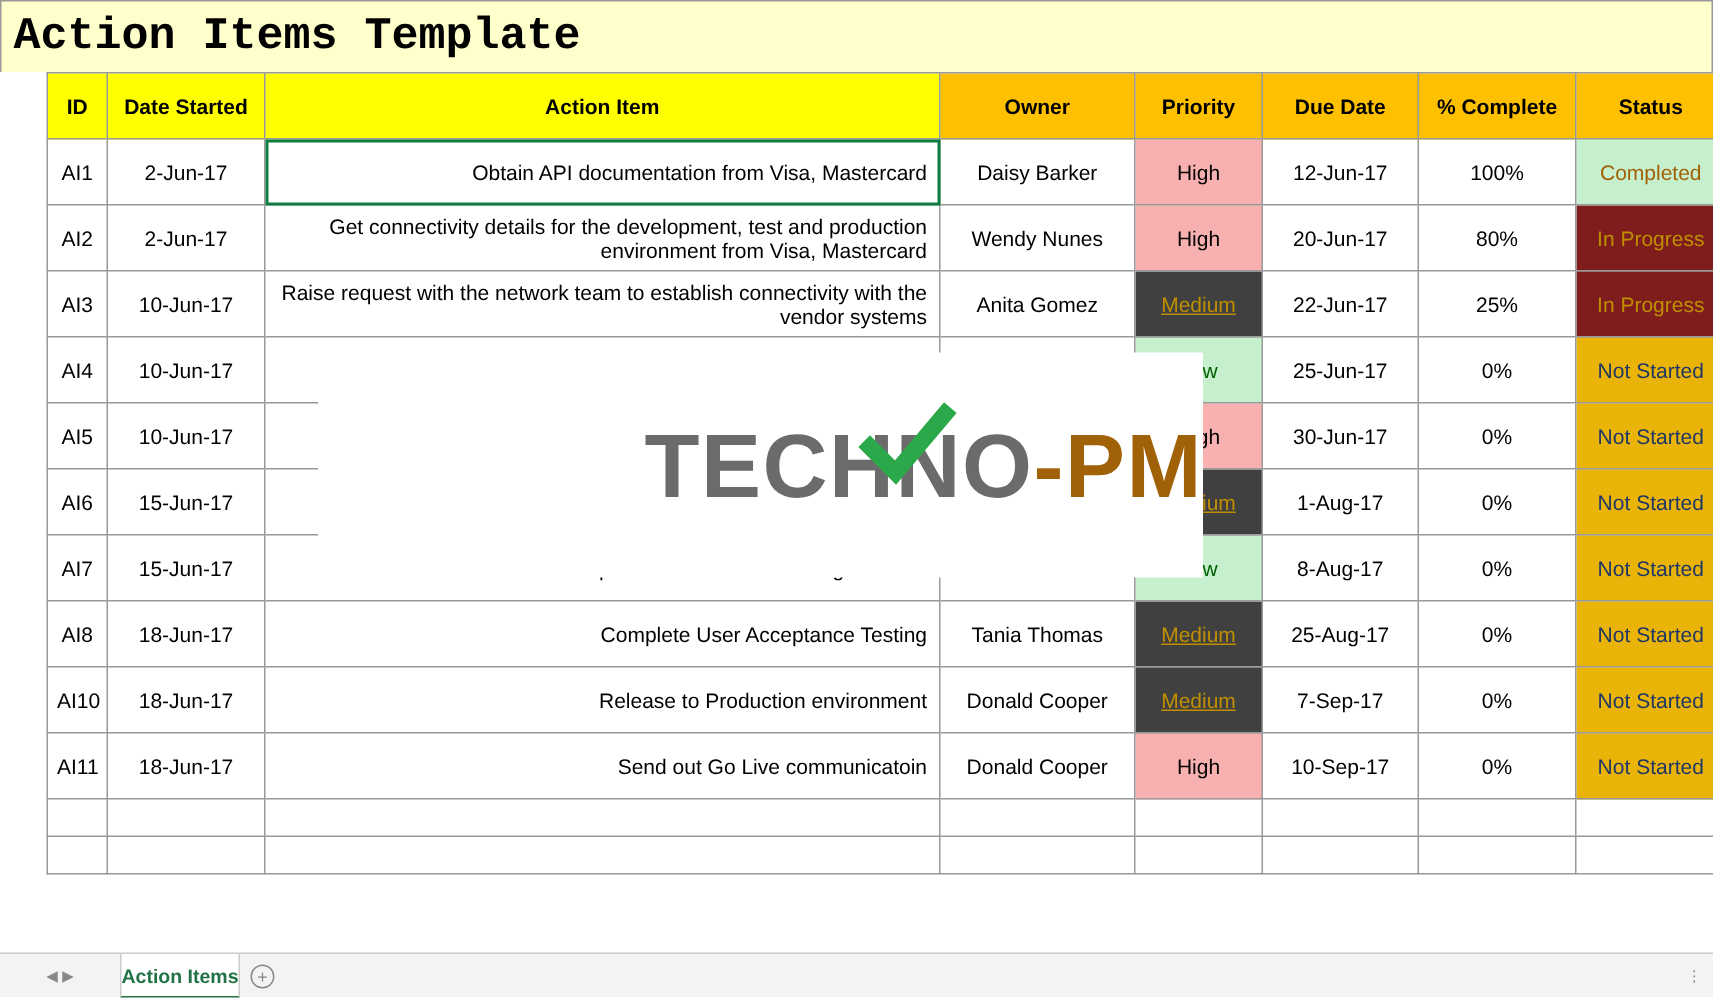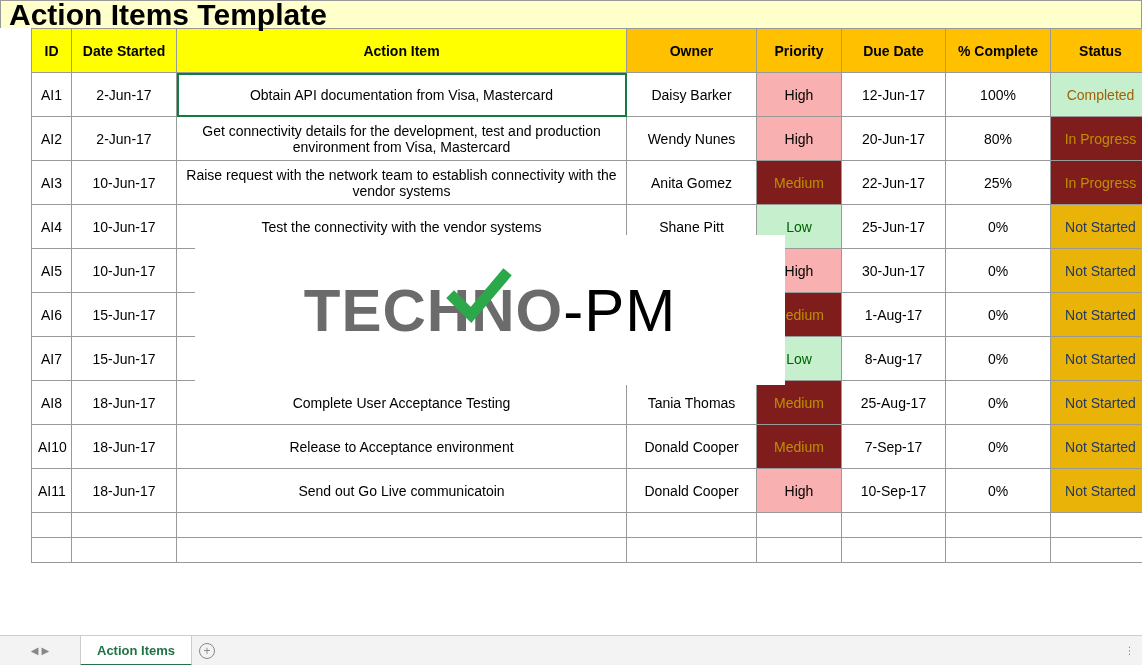--- a/index.html
+++ b/index.html
@@ -19,9 +19,10 @@
     padding: 10px 8px;
     font-size: 30px;
     font-weight: bold;
-    height: 28px;
-    display: flex;
-    align-items: center;
+    height: 48px;
+    display: flex;
+    align-items: center;
+    font-family: Liberation Mono, monospace;
   }
   table {
     border-collapse: collapse;

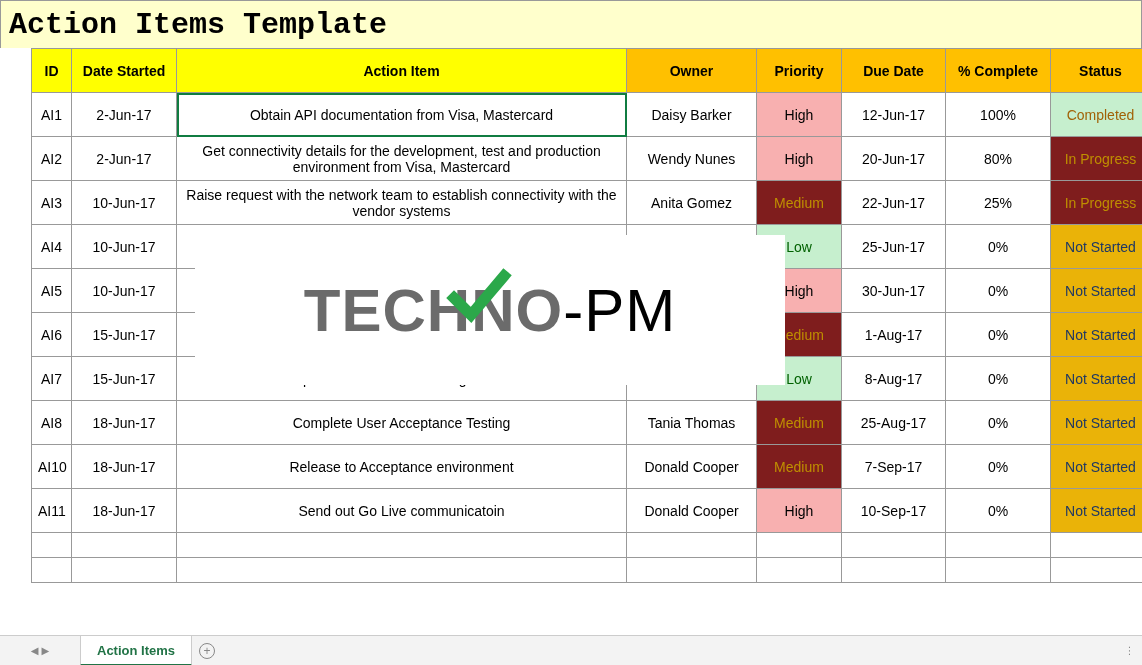--- a/index.html
+++ b/index.html
@@ -51,7 +51,7 @@
   .col-complete { width: 105px; }
   .col-status { width: 100px; }
   .td-action {
-    text-align: center;
+    text-align: right;
     padding-left: 8px;
     padding-right: 8px;
   }

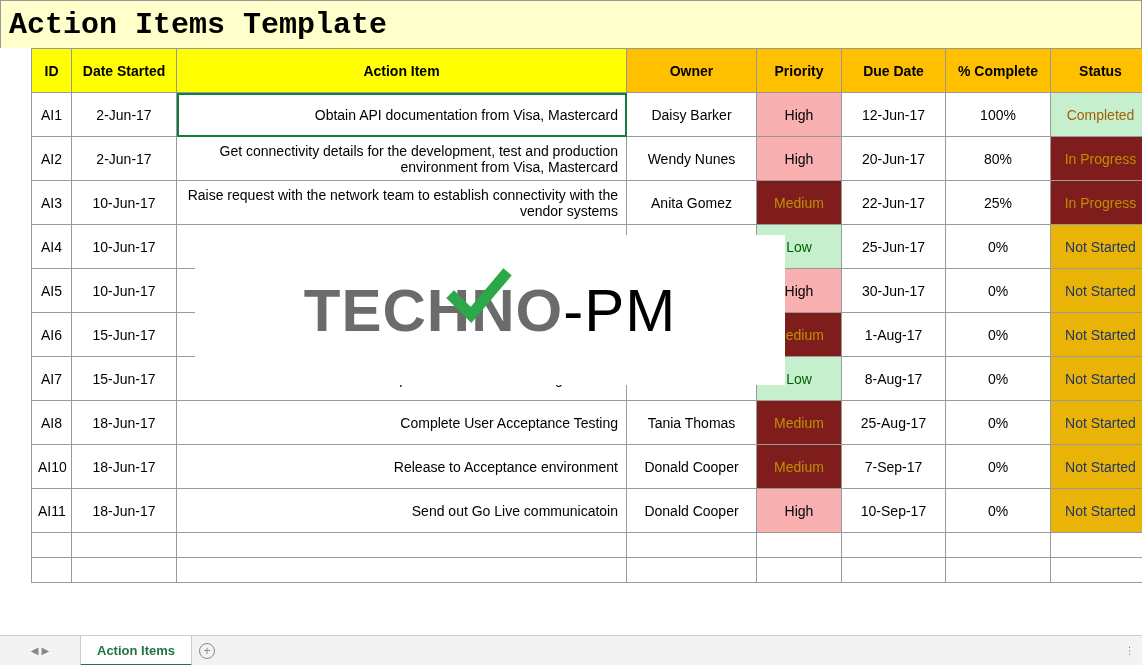--- a/index.html
+++ b/index.html
@@ -56,7 +56,7 @@
     padding-right: 8px;
   }
   .p-high    { background: #f8b0b0; color: #000000; }
-  .p-medium  { background: #7f1d1d; color: #bf8f00; }
+  .p-medium  { background: #404040; color: #bf8f00; text-decoration: underline; }
   .p-low     { background: #c6efce; color: #006100; }
   .s-completed   { background: #c6efce; color: #a16207; }
   .s-inprogress  { background: #7f1d1d; color: #bf8f00; margin-top: 43px; }

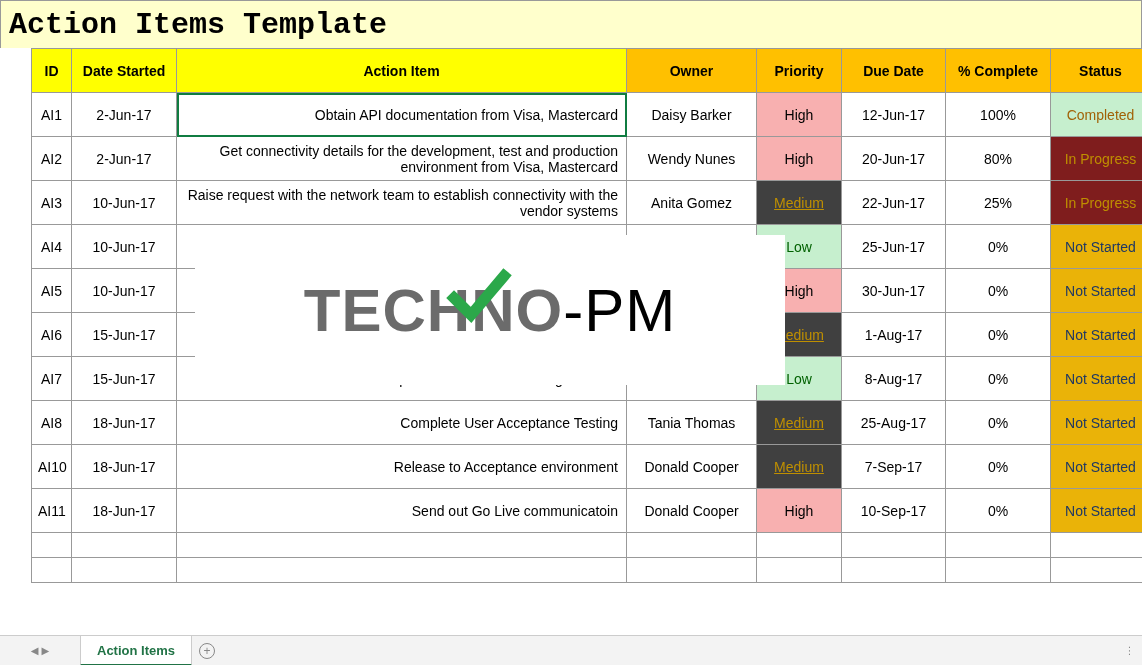--- a/index.html
+++ b/index.html
@@ -69,13 +69,13 @@
   .watermark {
     position: absolute;
     top: 235px;
-    left: 195px;
+    left: 212px;
     width: 590px;
     height: 150px;
     background: #fff;
     display: flex;
     flex-direction: column;
-    align-items: center;
+    align-items: flex-end;
     justify-content: center;
   }
   .wm-top {

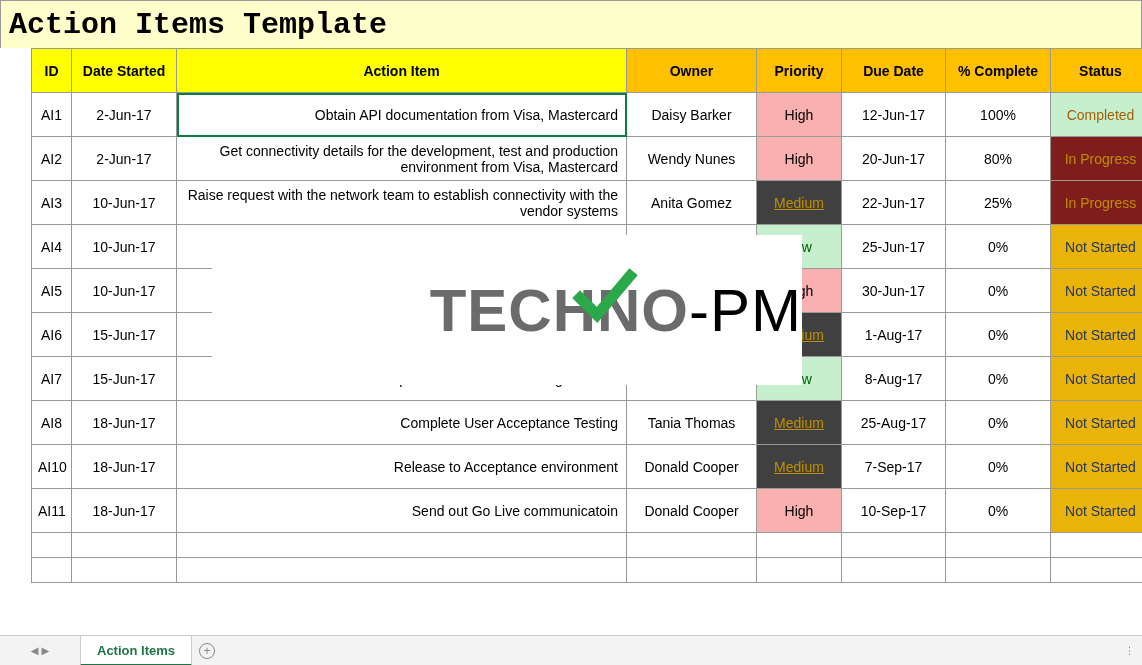--- a/index.html
+++ b/index.html
@@ -99,8 +99,8 @@
   }
   .wm-pm {
     font-size: 60px;
-    font-weight: normal;
-    color: #000000;
+    font-weight: bold;
+    color: #a16207;
     letter-spacing: 1px;
   }
   .wm-sub {

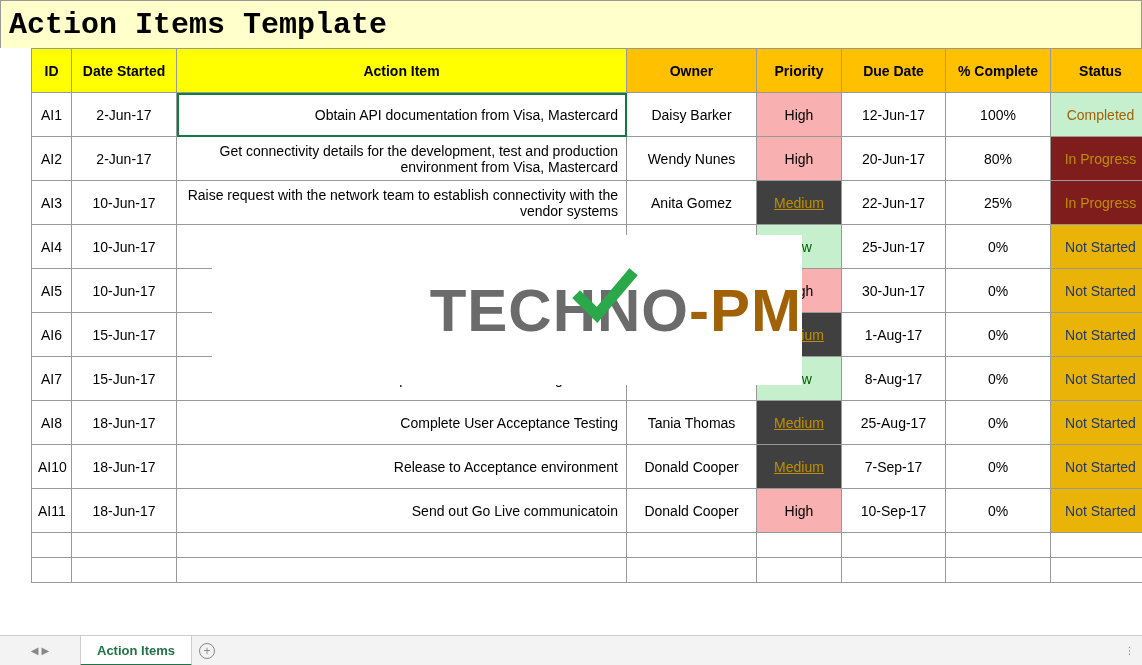--- a/index.html
+++ b/index.html
@@ -294,7 +294,7 @@
         <tr>
           <td>AI10</td>
           <td>18-Jun-17</td>
-          <td class="td-action">Release to Acceptance environment</td>
+          <td class="td-action">Release to Production environment</td>
           <td>Donald Cooper</td>
           <td class="p-medium">Medium</td>
           <td>7-Sep-17</td>

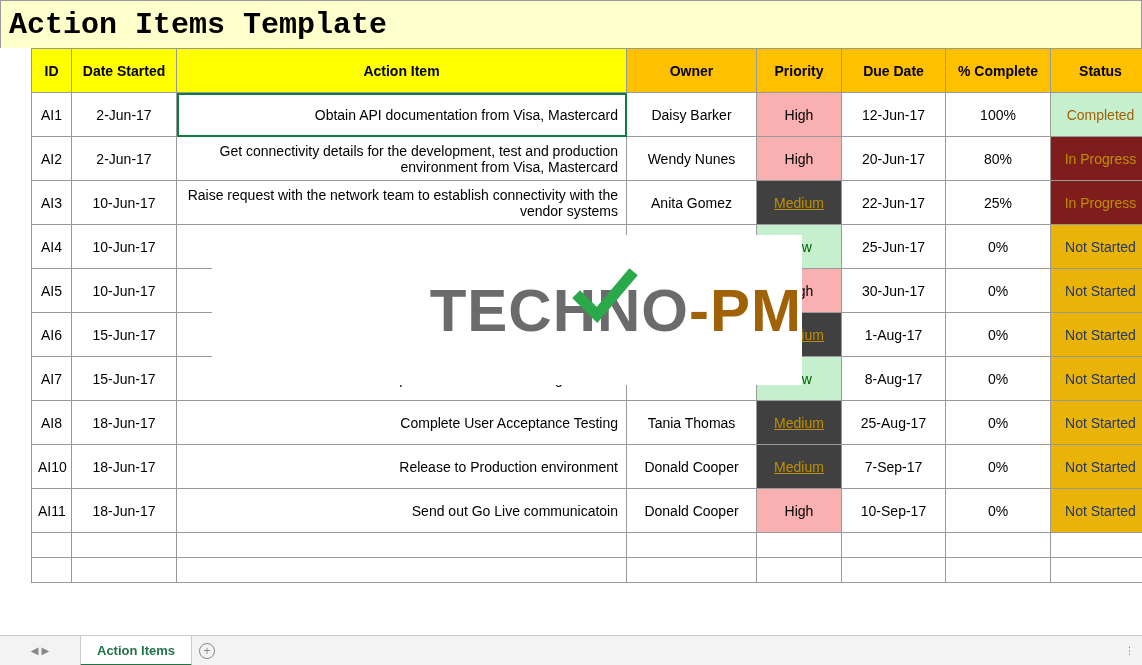--- a/index.html
+++ b/index.html
@@ -133,7 +133,7 @@
   }
   .tab-nav .tri { font-size: 10px; }
   .tab {
-    padding: 0 16px;
+    padding: 0 0;
     display: flex;
     align-items: center;
     border-right: 1px solid #ccc;

